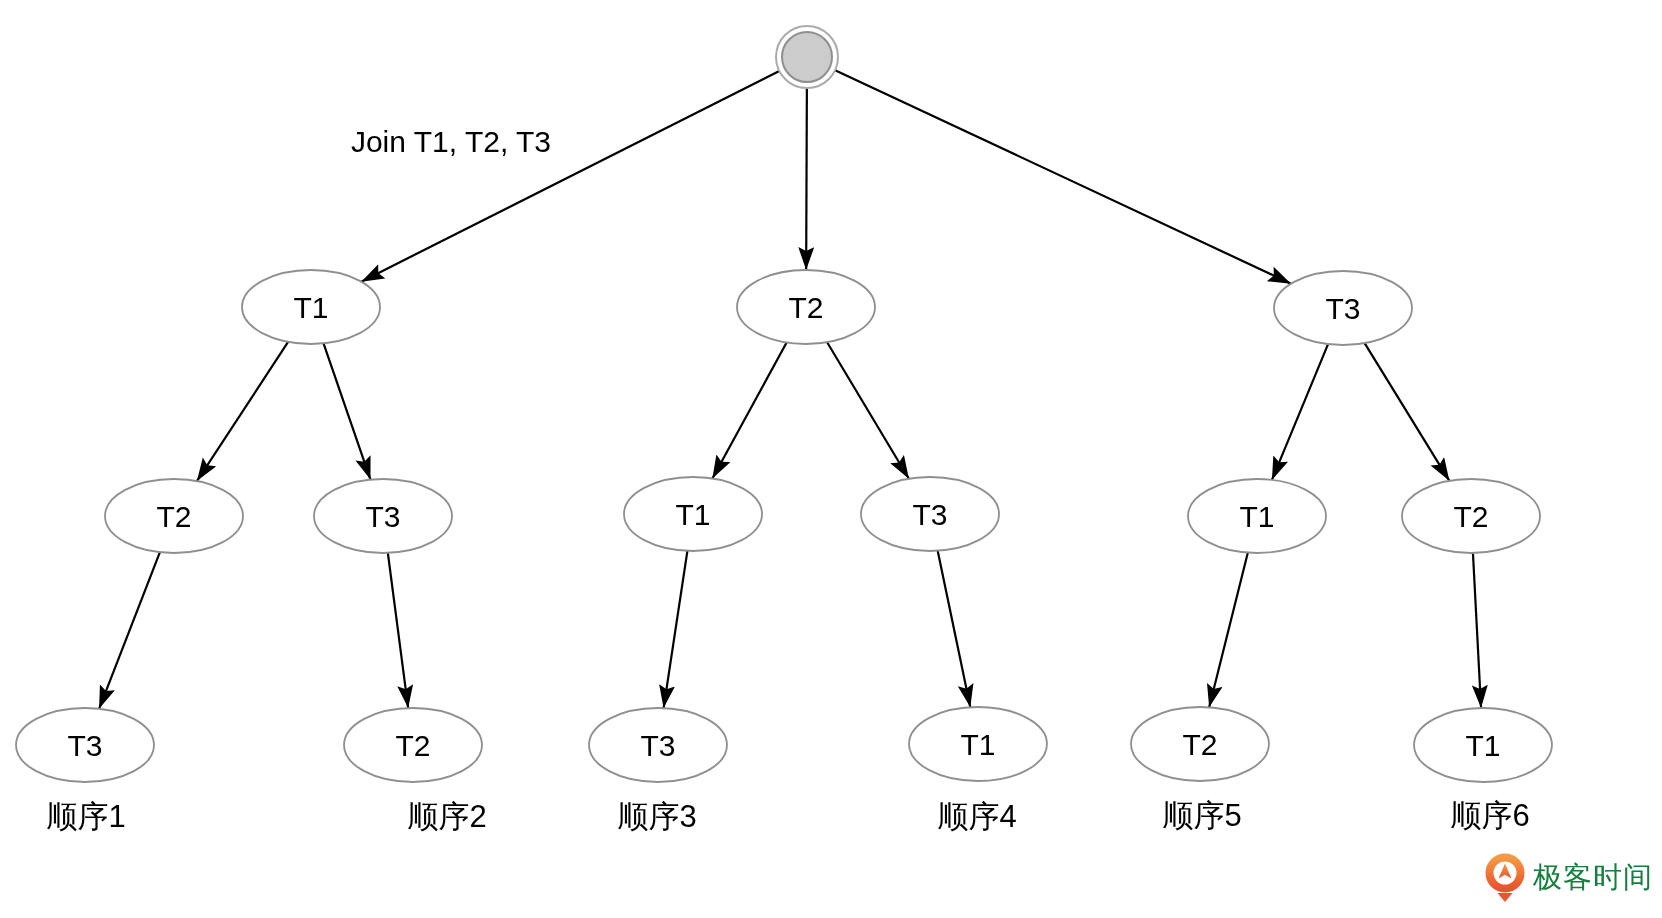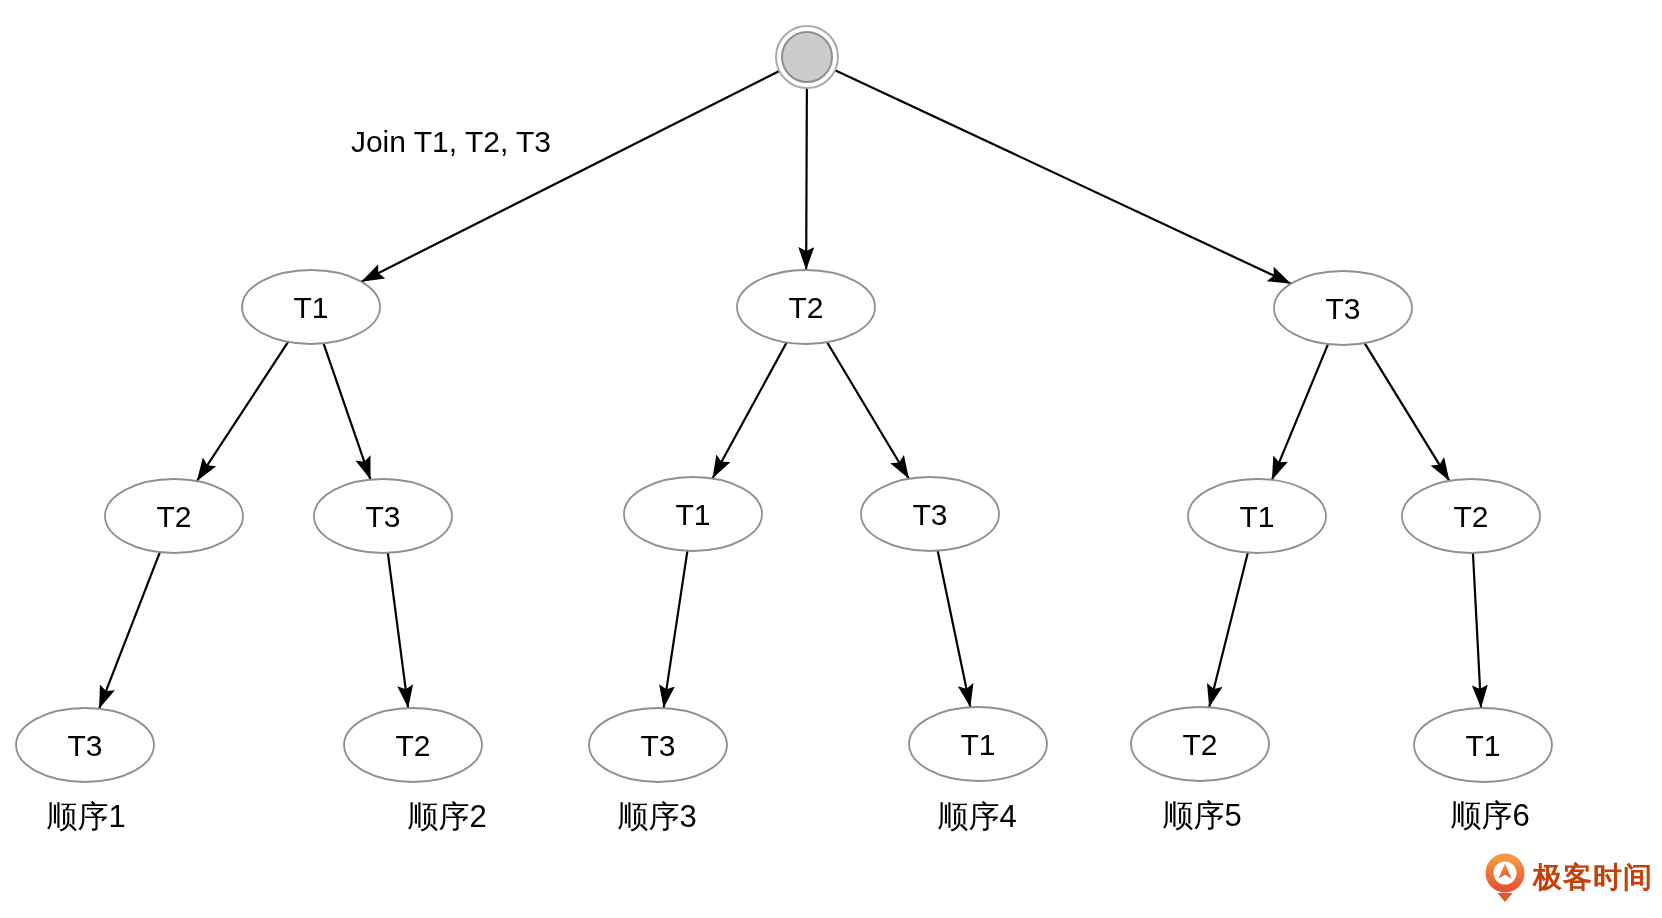--- a/index.html
+++ b/index.html
@@ -30,8 +30,8 @@
   }
   .brand-text {
     font-size: 29px;
-    color: #c2410c;
-    font-weight: 700;
+    color: #15803d;
+    font-weight: 400;
     letter-spacing: 1px;
     white-space: nowrap;
   }

